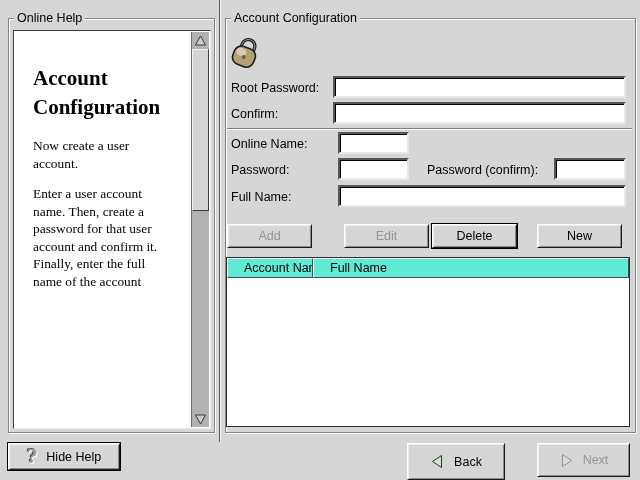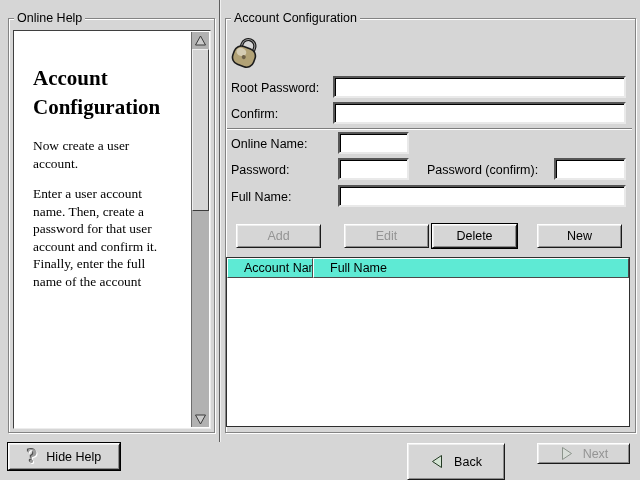--- a/index.html
+++ b/index.html
@@ -120,7 +120,7 @@
   <div class="lbl" style="left:231px;top:190px;">Full Name:</div>
   <input class="entry" style="left: 338px; top: 185px; width: 288px; height: 22px;" type="text" value="">
 
-  <div class="gtkbtn disabled" style="left:236px;top:224px;width:85px;height:24px;">
+  <div class="gtkbtn disabled" style="left:227px;top:224px;width:85px;height:24px;">
     <span>Add</span>
   </div>
   <div class="gtkbtn disabled" style="left:344px;top:224px;width:85px;height:24px;">

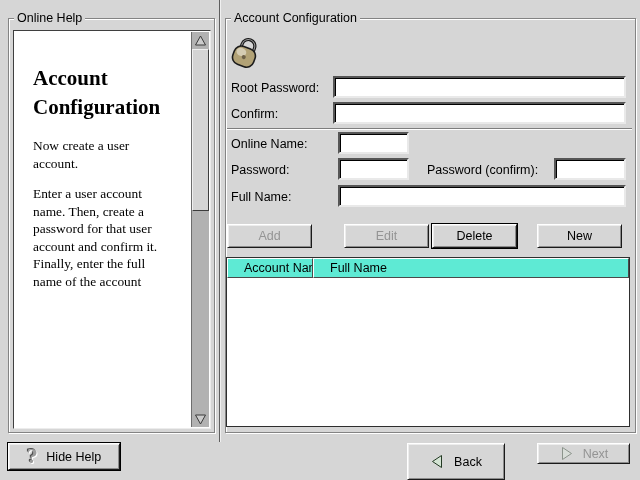--- a/index.html
+++ b/index.html
@@ -155,7 +155,7 @@
     <span>Back</span>
   </div>
 
-  <div class="gtkbtn disabled" style="left:537px;top:443px;width:93px;height:21px;">
+  <div class="gtkbtn disabled" style="left:537px;top:443px;width:93px;height:34px;">
     <span class="icon">
       <svg width="15" height="15">
           <polygon points="3.5,1.5 3.5,13.5 12.5,7.5" fill="#d9ded9" stroke="#8c948c" stroke-width="1"></polygon>

